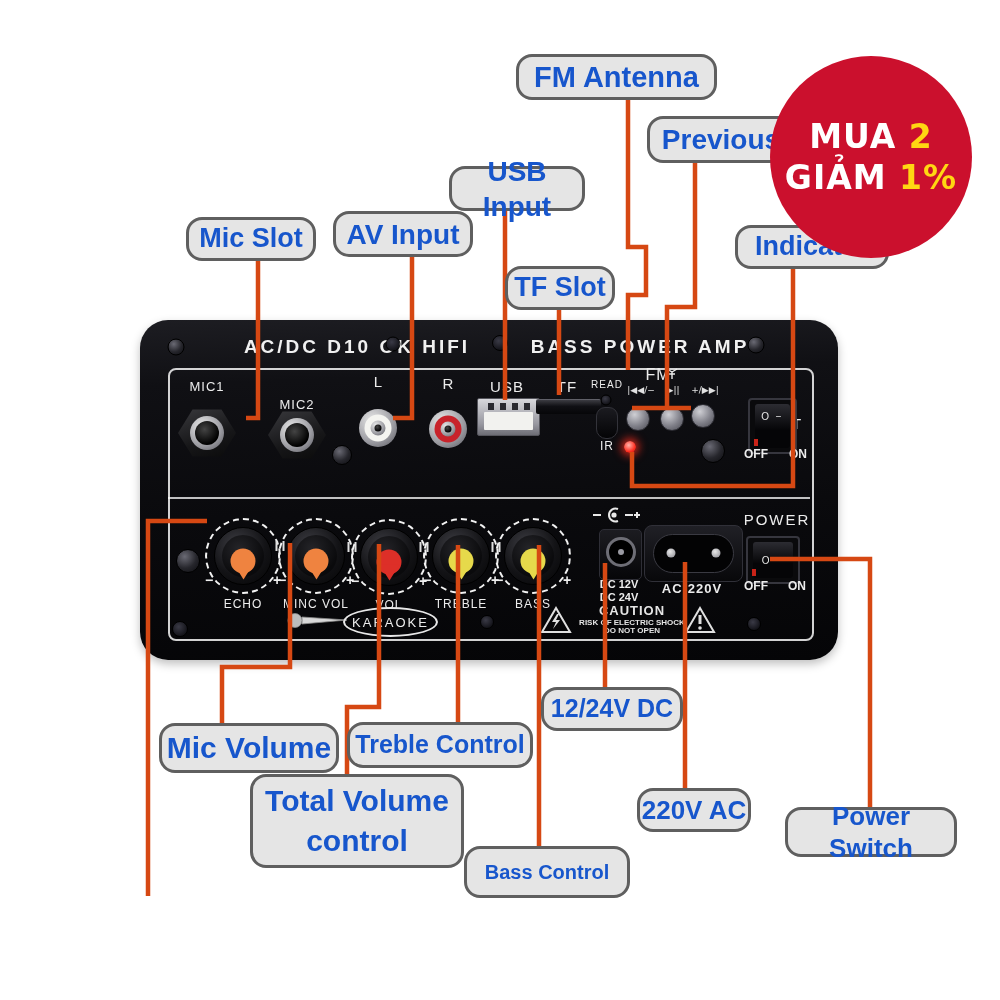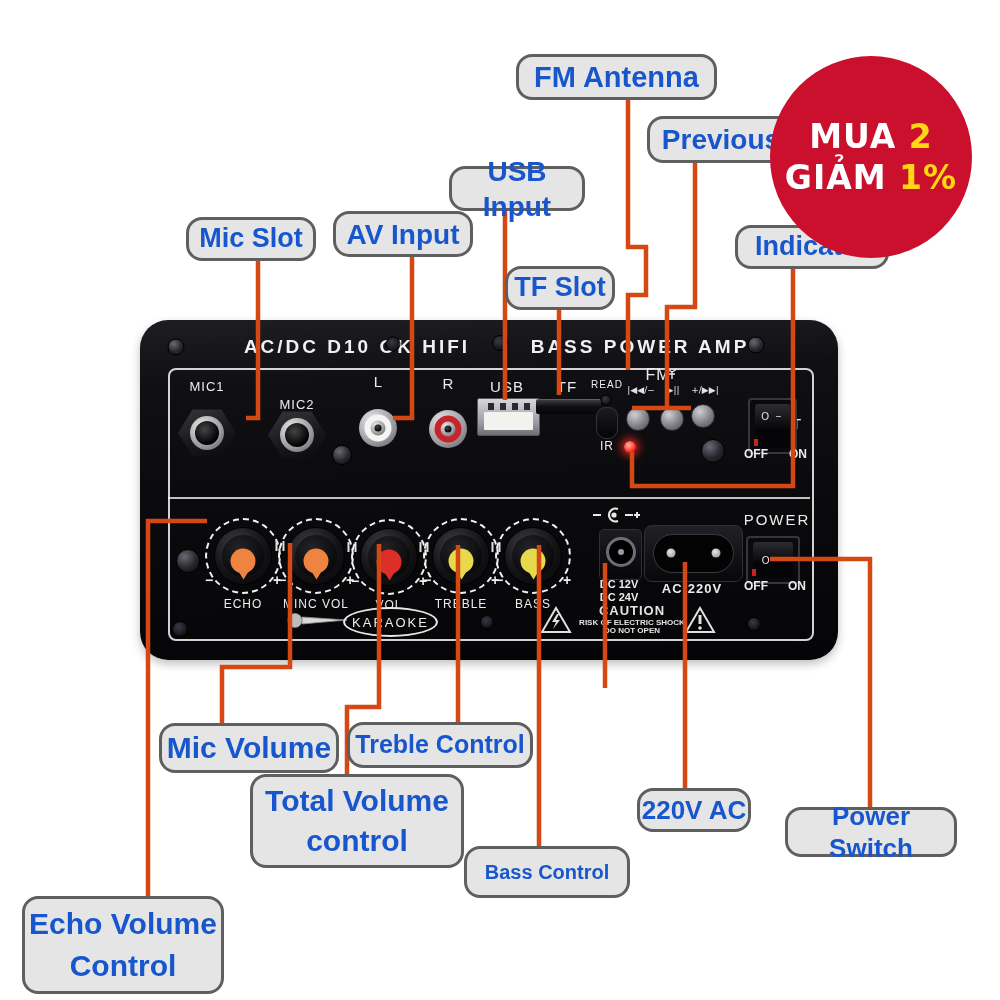--- a/index.html
+++ b/index.html
@@ -323,6 +323,9 @@
   <div class="callout" style="left:505px;top:266px;width:104px;height:38px;font-size:27px;text-align:center;">
     <span>TF Slot</span>
   </div>
+  <div class="callout" style="left:541px;top:687px;width:136px;height:38px;font-size:25px;">
+    <span>12/24V DC</span>
+  </div>
   <div class="callout" style="left:347px;top:722px;width:180px;height:40px;font-size:25px;">
     <span>Treble Control</span>
   </div>

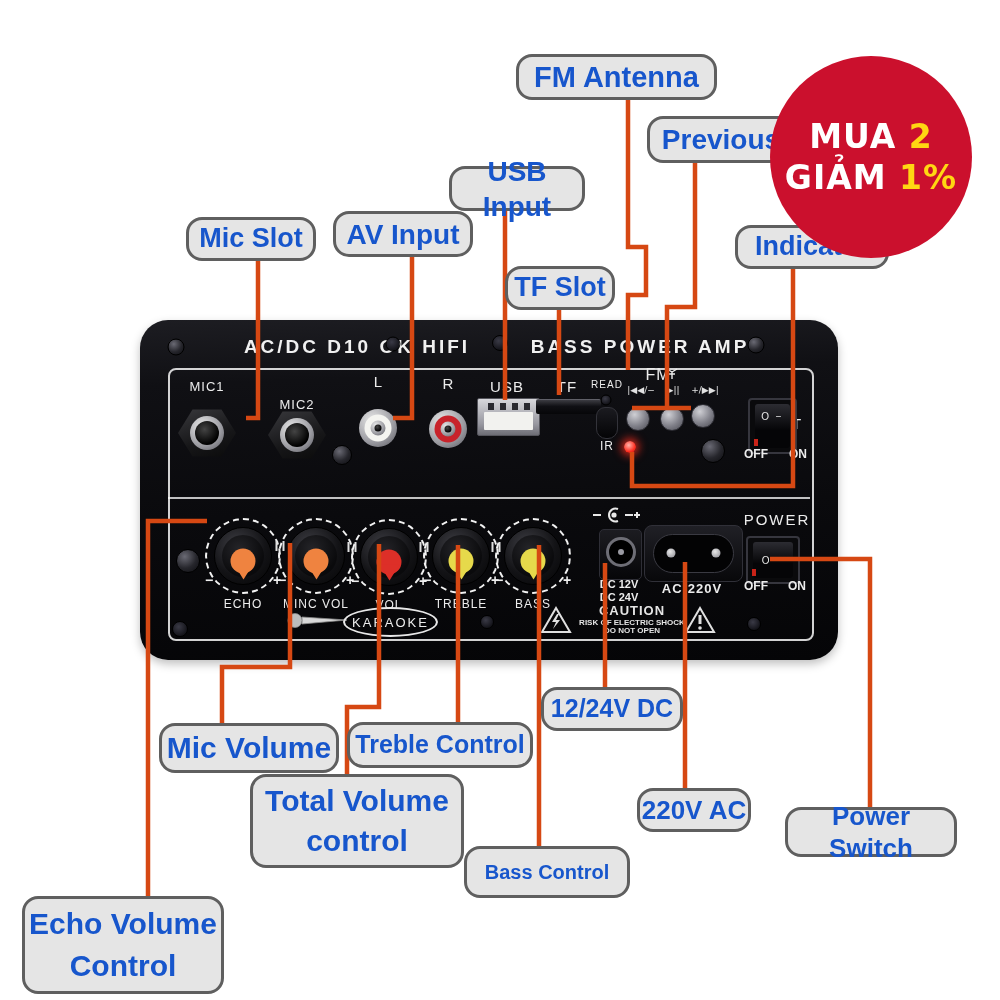--- a/index.html
+++ b/index.html
@@ -345,10 +345,6 @@
   <div class="callout" style="left:464px;top:846px;width:160px;height:46px;font-size:20px;">
     <span>Bass Control</span>
   </div>
-  <div class="callout" style="left:22px;top:896px;width:196px;height:92px;font-size:30px;line-height:1.4;">
-    <span>Echo Volume</span>
-    <span>Control</span>
-  </div>
 
   <div id="badge">
     <div class="bline">

